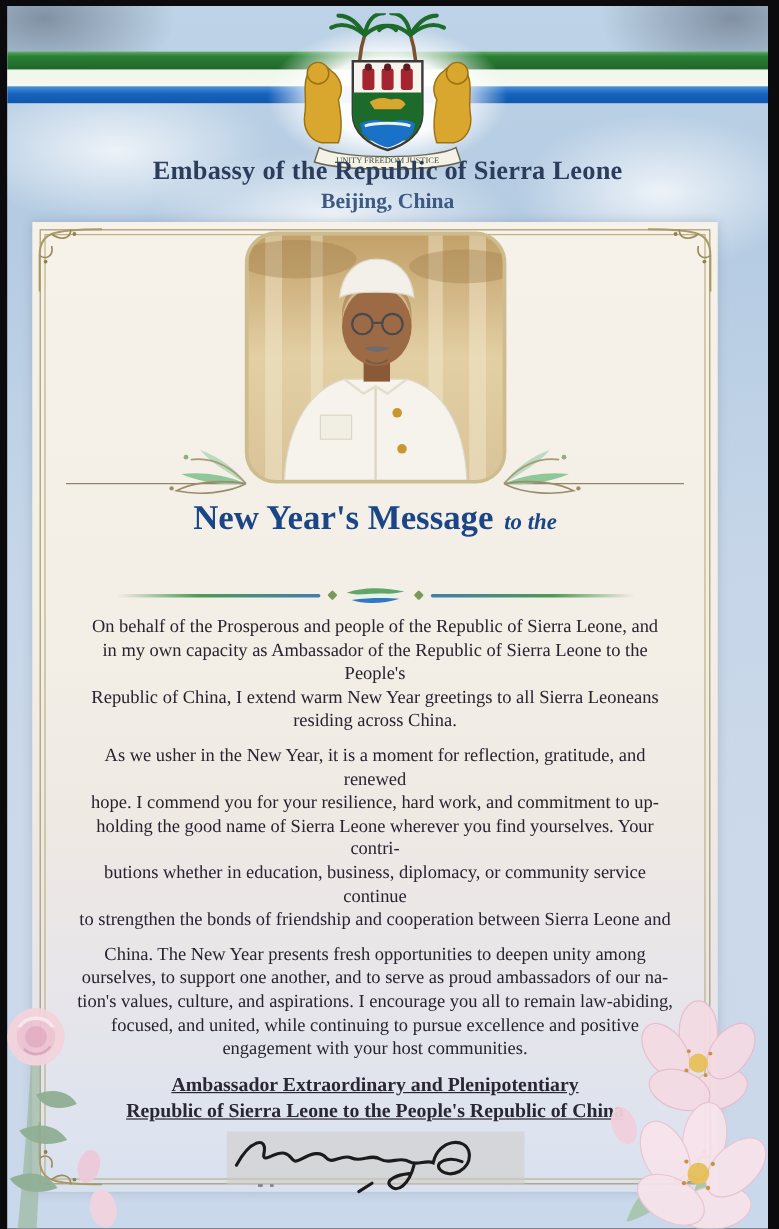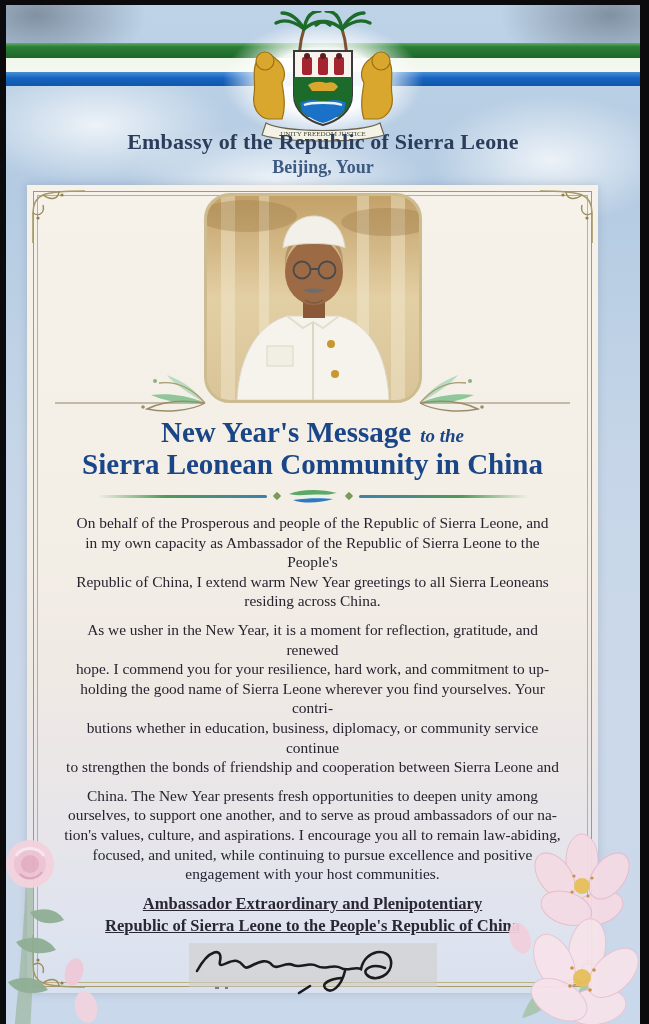--- a/index.html
+++ b/index.html
@@ -148,7 +148,7 @@
 
   <div class="embassy-head">
     <div class="embassy-name">Embassy of the Republic of Sierra Leone</div>
-    <div class="embassy-loc">Beijing, Your</div>
+    <div class="embassy-loc">Beijing, China</div>
   </div>
 
   <div class="paper">

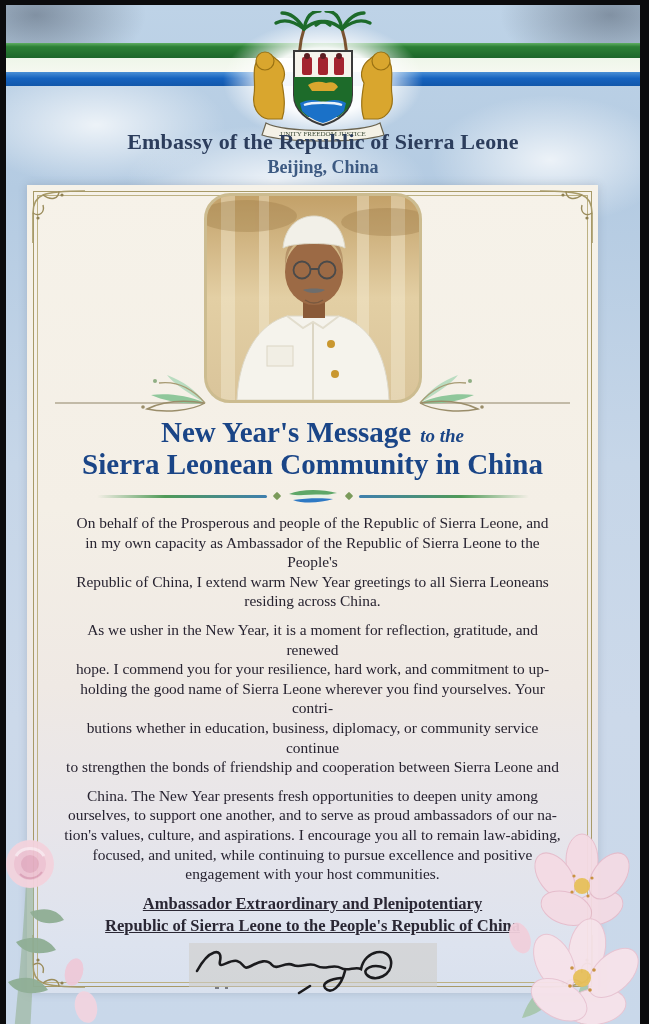--- a/index.html
+++ b/index.html
@@ -248,7 +248,6 @@
         <div class="title-line1">
           <span>New Year's Message</span><span class="title-suffix">to the</span>
         </div>
-        <div class="title-line2">Sierra Leonean Community in China</div>
       </div>
 
       <div class="divider">

